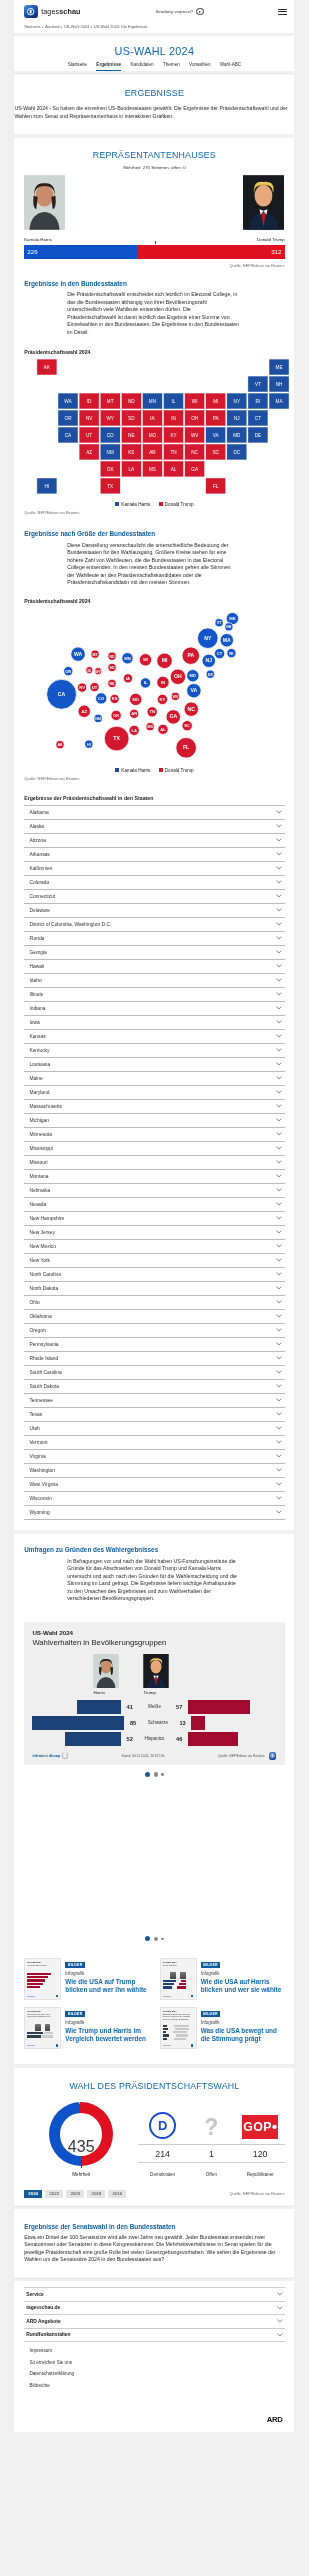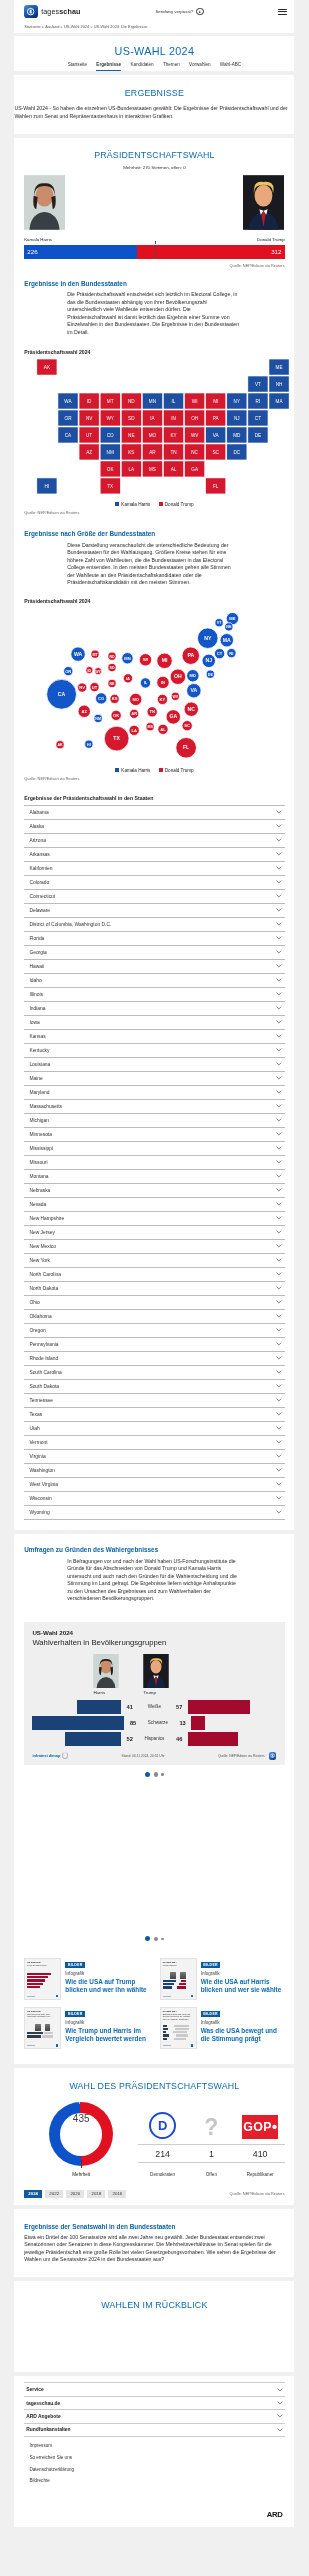--- a/index.html
+++ b/index.html
@@ -189,7 +189,7 @@
     </div>
 
     <div class="card pres-card">
-      <h2 class="sec-title">PRÄSIDENTSCHAFTSWAHL</h2>
+      <h2 class="sec-title">REPRÄSENTANTENHAUSES</h2>
       <div class="maj-note">Mehrheit: 270 Stimmen, offen: 0</div>
 
       <div class="cand-row">

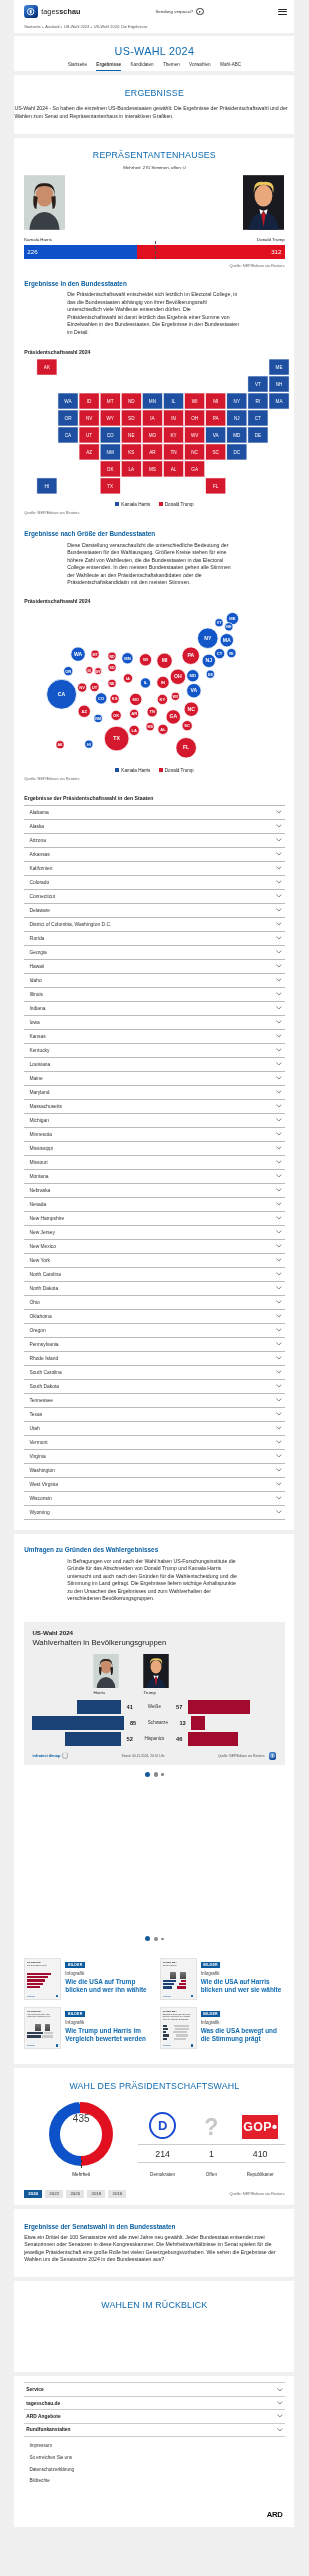--- a/index.html
+++ b/index.html
@@ -110,7 +110,7 @@
   .house-flex{display:flex;margin-top:11.3px;}
   .donut-block{width:114px;display:flex;flex-direction:column;align-items:center;}
   .donut{position:relative;width:64px;height:64px;border-radius:50%;}
-  .donut .hole{position:absolute;inset:10.8px;background:#fff;border-radius:50%;display:flex;align-items:flex-start;justify-content:center;font-size:10px;color:#3c3c3c;}
+  .donut .hole{position:absolute;inset:10.8px;background:#fff;border-radius:50%;display:flex;align-items:flex-end;justify-content:center;font-size:16px;color:#3c3c3c;}
   .donut .marker{position:absolute;left:50%;bottom:-1.5px;height:8.2px;border-left:1px dashed #333;}
   .donut-label{font-size:4.6px;color:#222;margin-top:5.2px;}
   .party-table{flex:1;display:grid;grid-template-columns:1fr 1fr 1fr;align-items:end;}

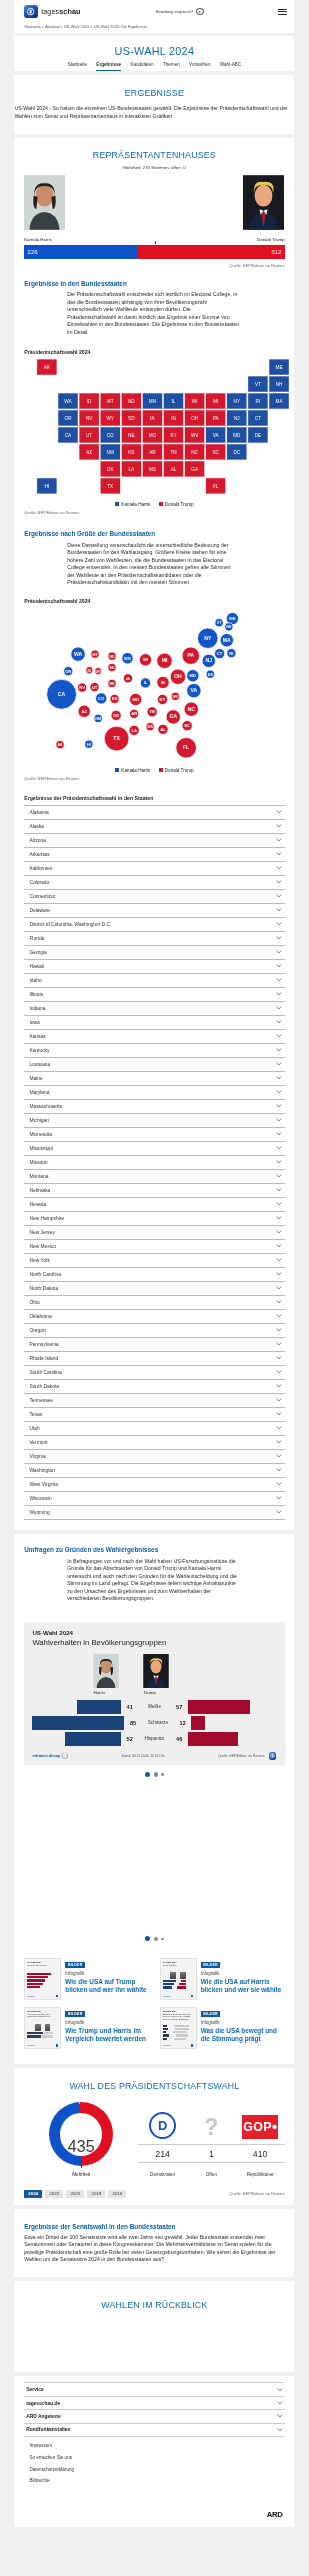--- a/index.html
+++ b/index.html
@@ -1003,7 +1003,7 @@
             </div>
             <div class="p-num">214</div>
             <div class="p-num">1</div>
-            <div class="p-num">410</div>
+            <div class="p-num">120</div>
             <div class="p-lbl">Demokraten</div>
             <div class="p-lbl">Offen</div>
             <div class="p-lbl">Republikaner</div>

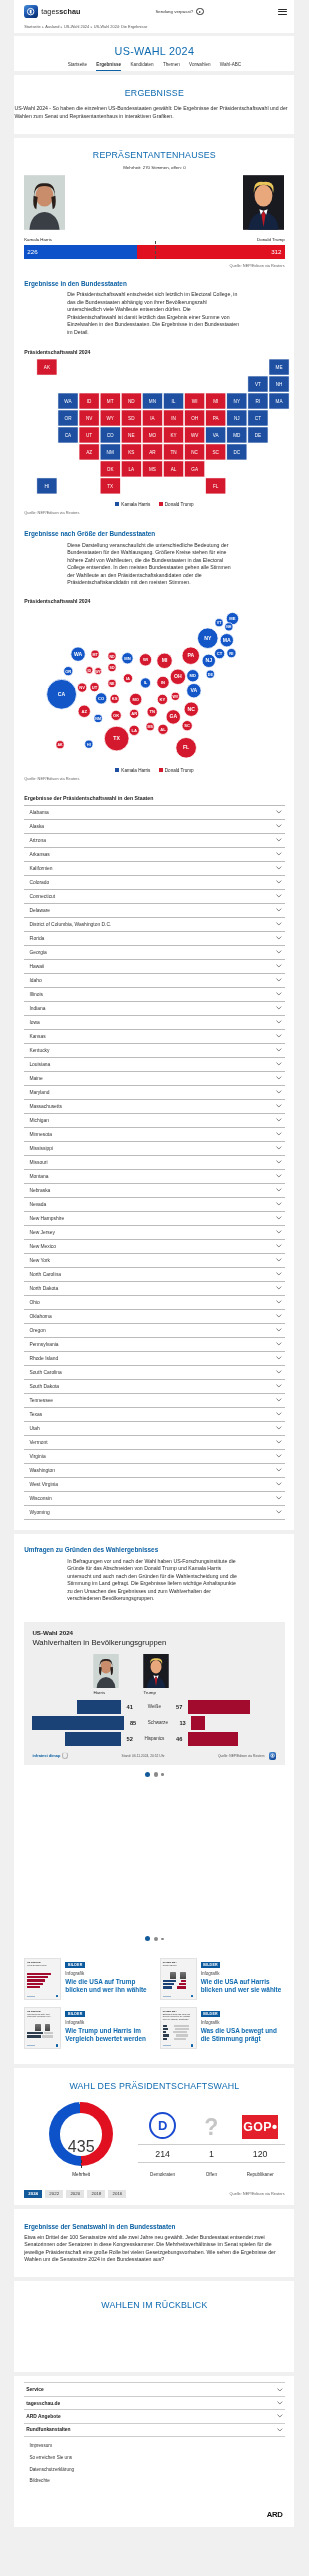--- a/index.html
+++ b/index.html
@@ -1027,9 +1027,6 @@
       <p class="body-text indent" style="margin:0;">Etwa ein Drittel der 100 Senatssitze wird alle zwei Jahre neu gewählt. Jeder Bundesstaat entsendet zwei Senatorinnen oder Senatoren in diese Kongresskammer. Die Mehrheitsverhältnisse im Senat spielen für die jeweilige Präsidentschaft eine große Rolle bei vielen Gesetzgebungsvorhaben. Wie sehen die Ergebnisse der Wahlen um die Senatssitze 2024 in den Bundesstaaten aus?</p>
     </div>
 
-    <div class="card rueck-card">
-      <h2 class="sec-title">WAHLEN IM RÜCKBLICK</h2>
-    </div>
 
     <div class="card footer-card" style="margin-bottom:0;">
       <div class="f-acc" id="footer-acc">

